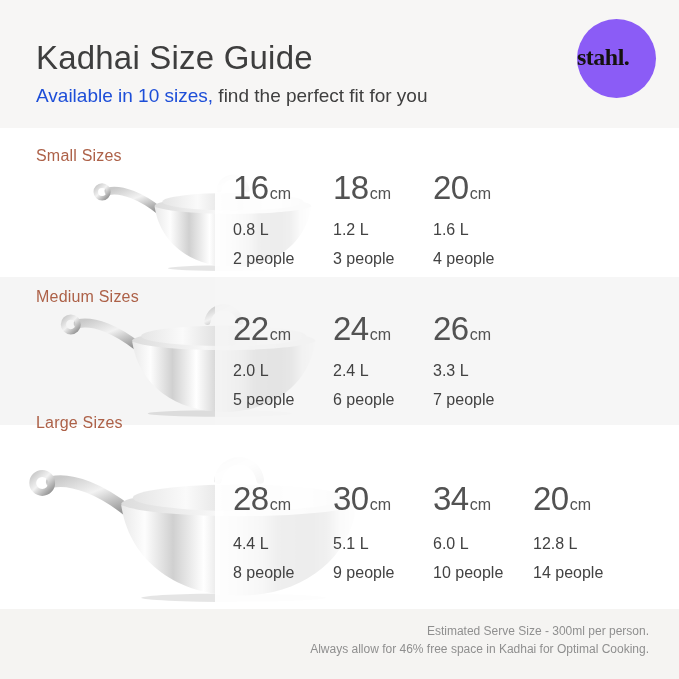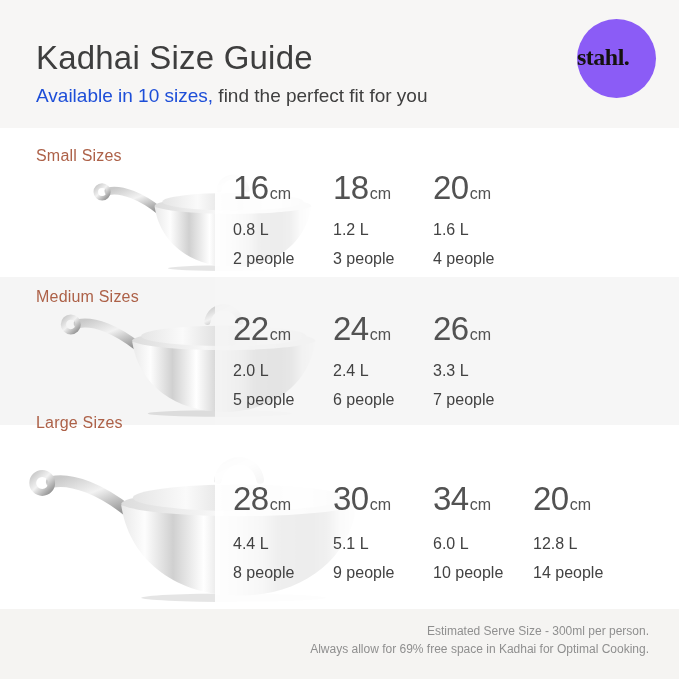--- a/index.html
+++ b/index.html
@@ -216,7 +216,7 @@
 
   <div class="footer-note">
     <div>Estimated Serve Size - 300ml per person.</div>
-    <div>Always allow for 69% free space in Kadhai for Optimal Cooking.</div>
+    <div>Always allow for 46% free space in Kadhai for Optimal Cooking.</div>
   </div>
 
 </div>

